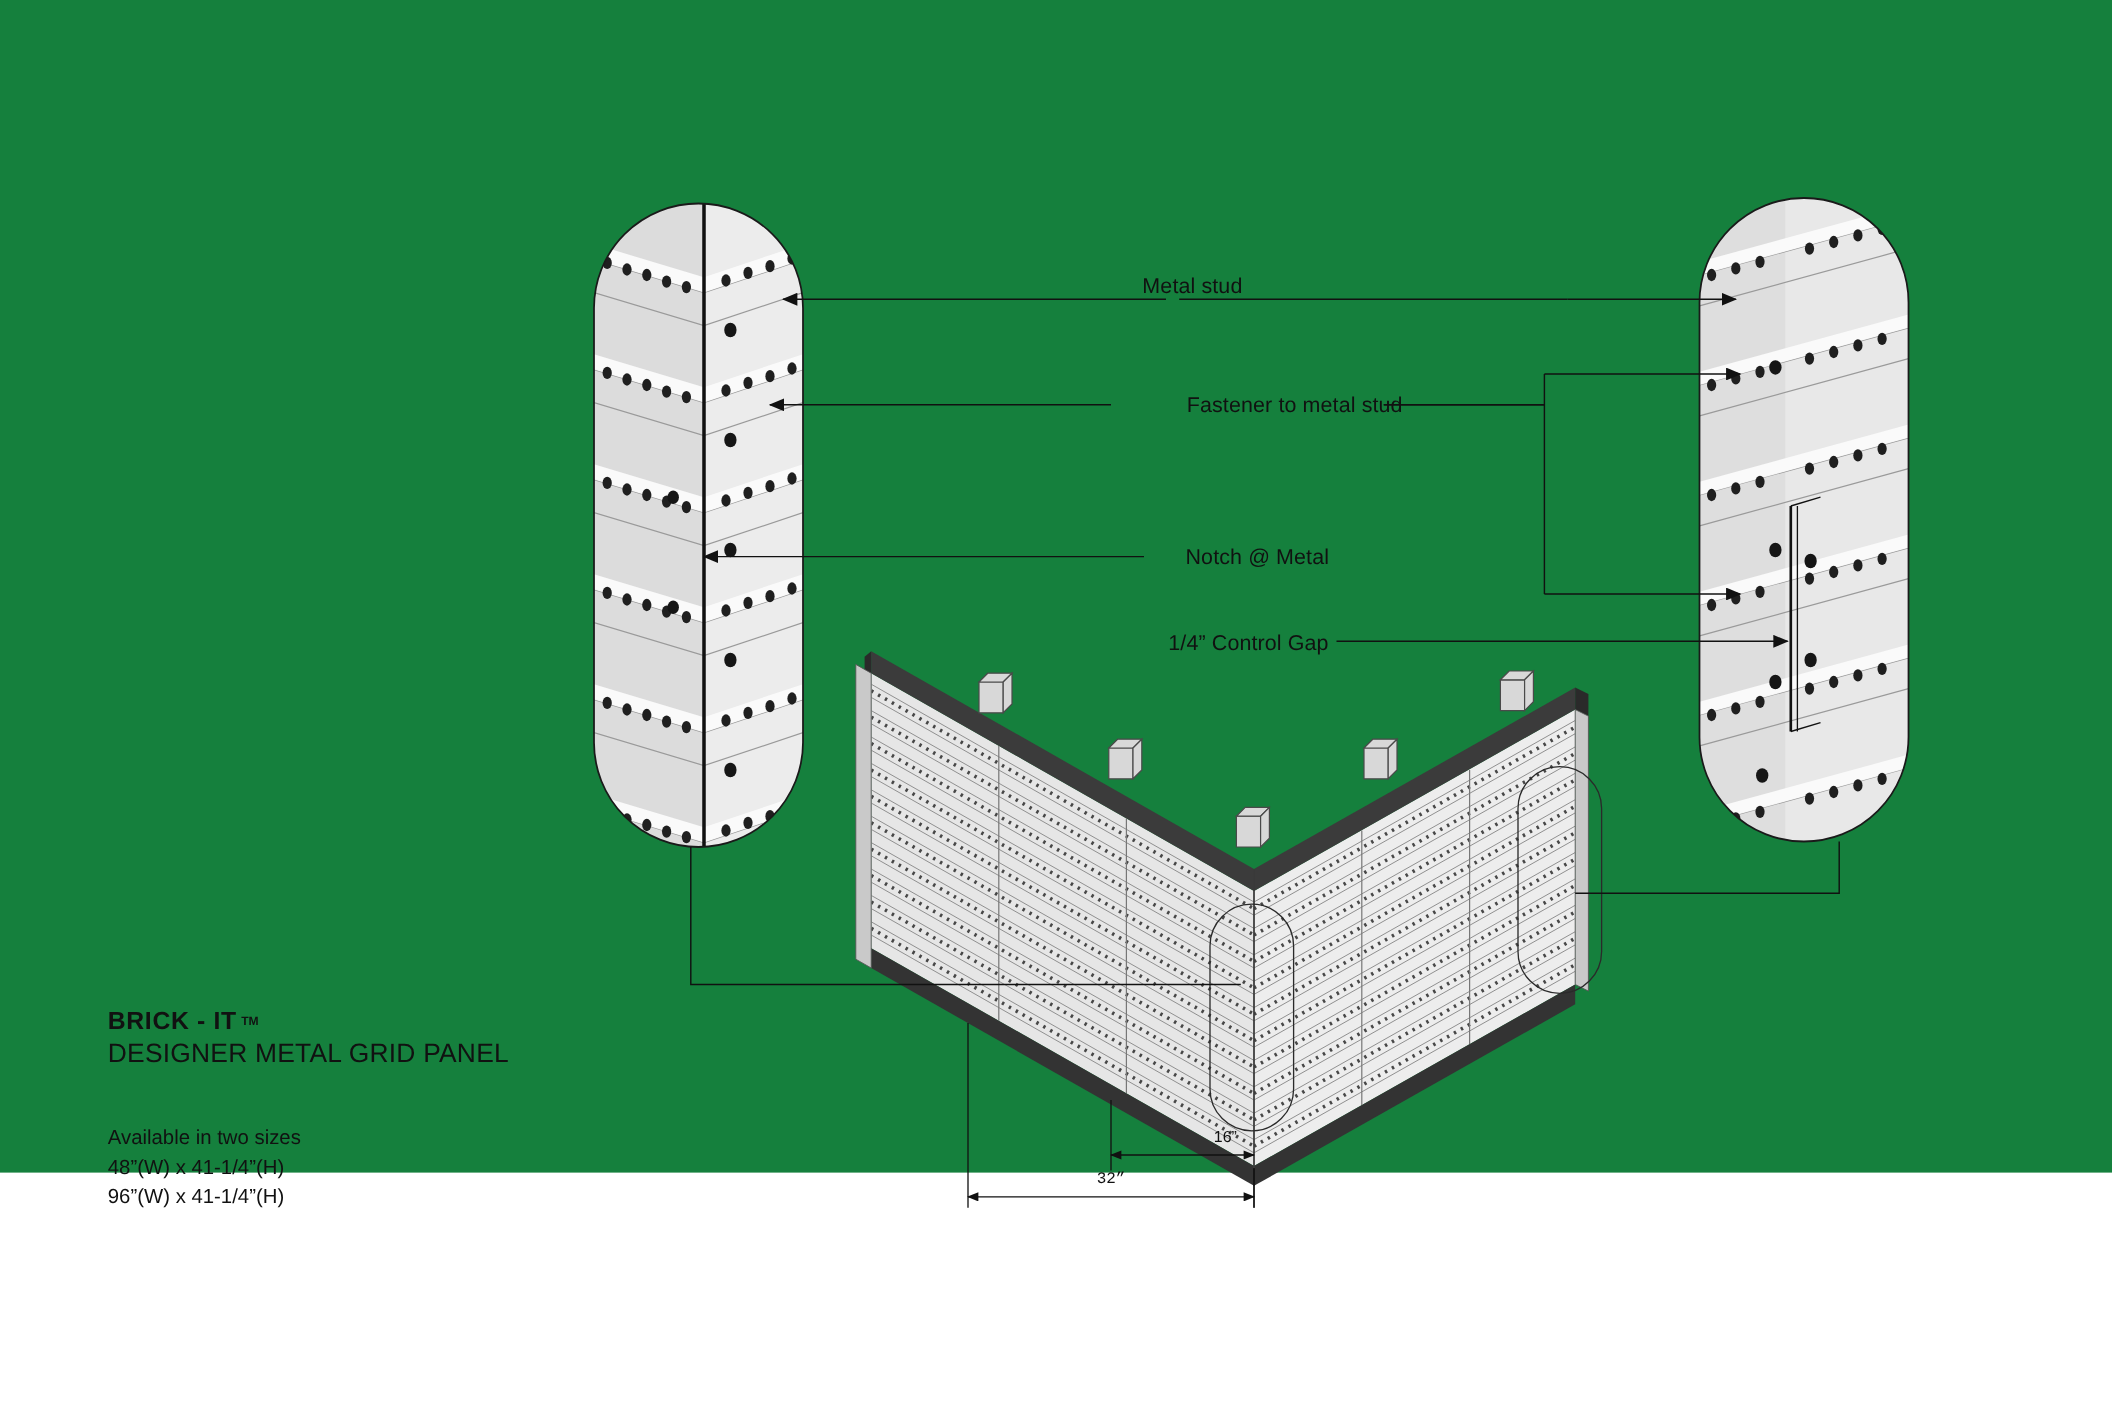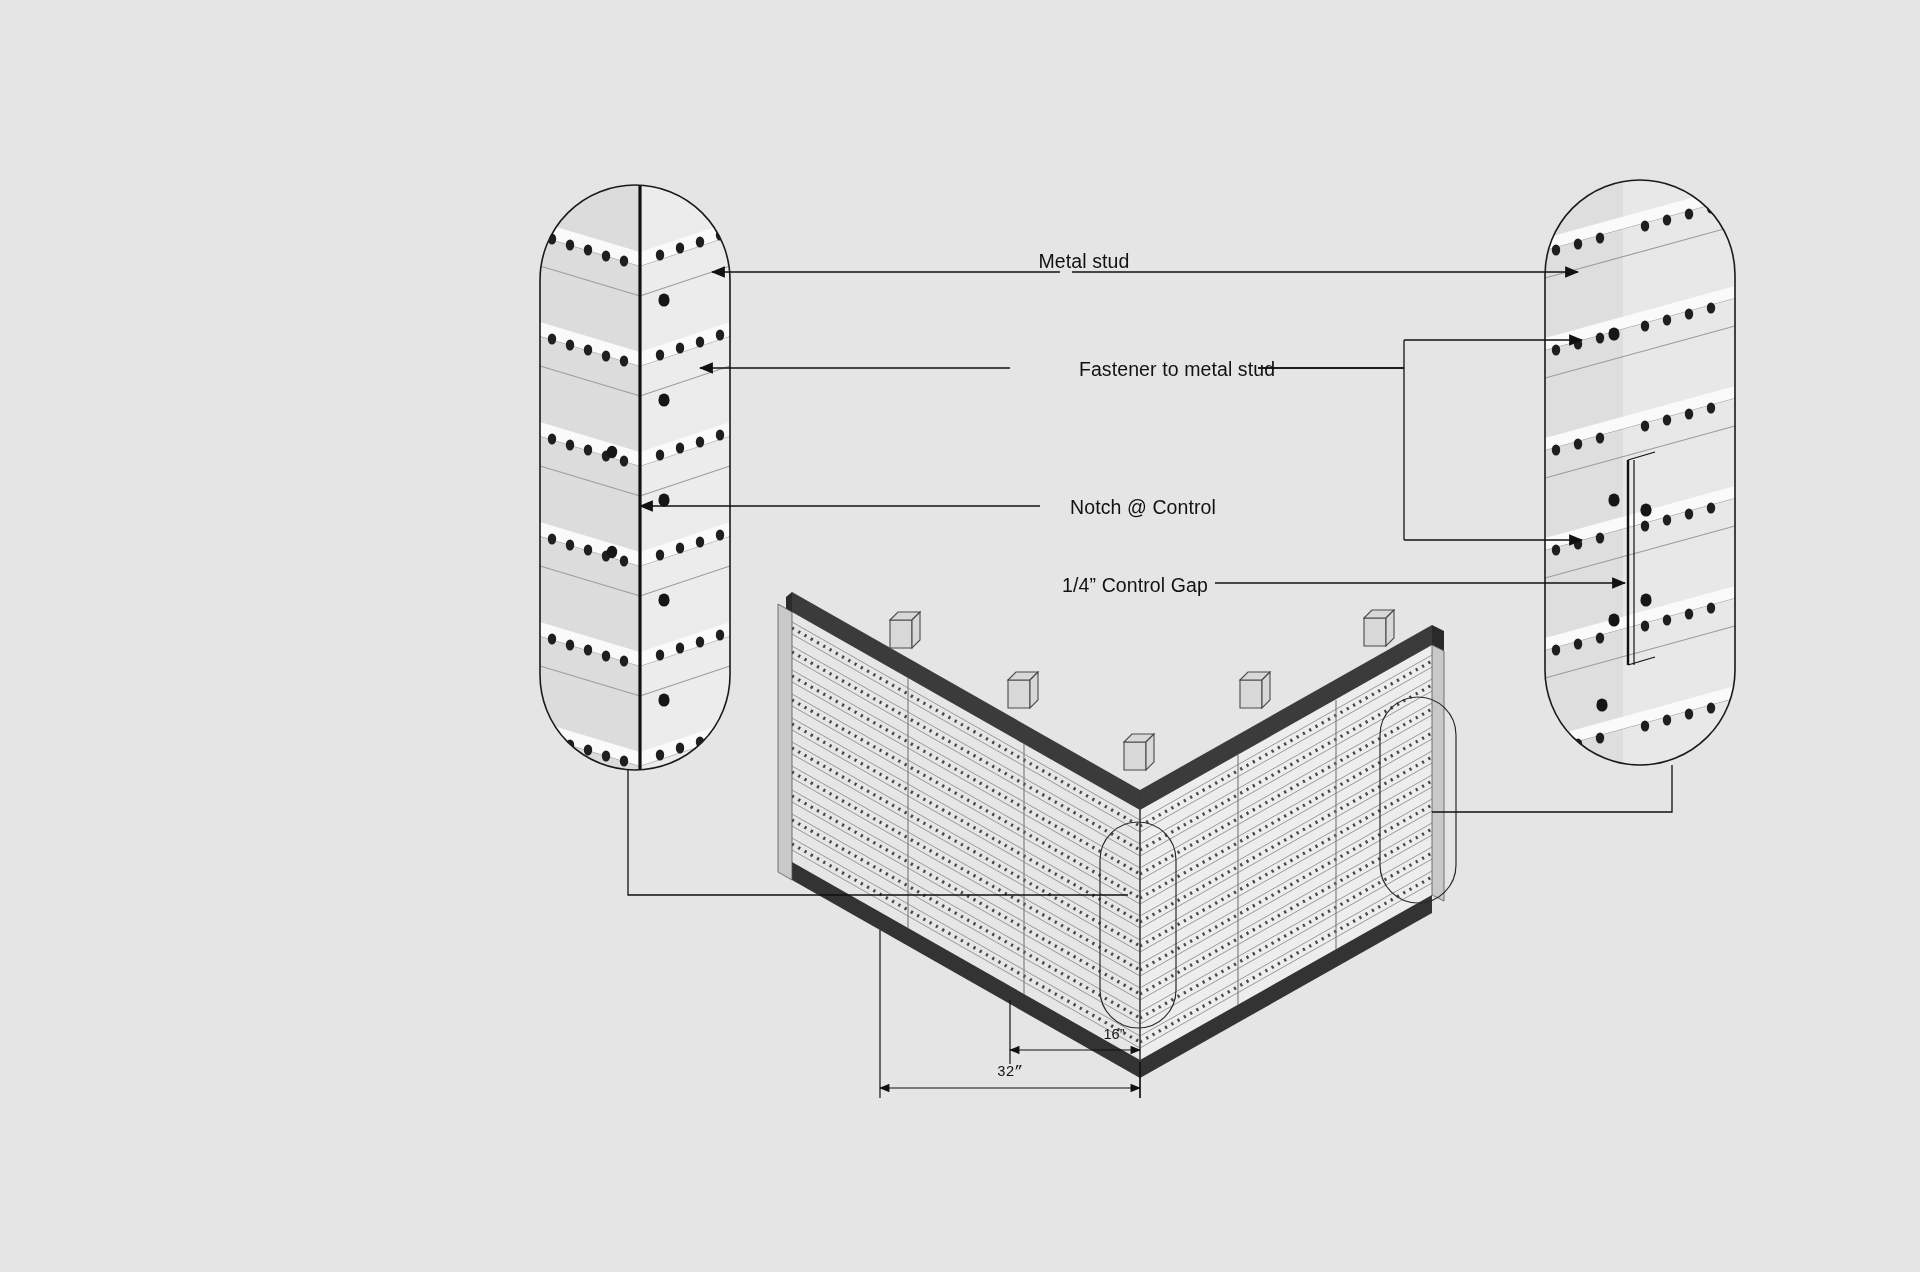--- a/index.html
+++ b/index.html
@@ -17,8 +17,8 @@
   #stage {
     position: relative;
     width: 1920px;
-    height: 1272px;
-    background: #e5e5e5;
+    height: 1066px;
+    background: #15803d;
   }
   svg.layer {
     position: absolute;

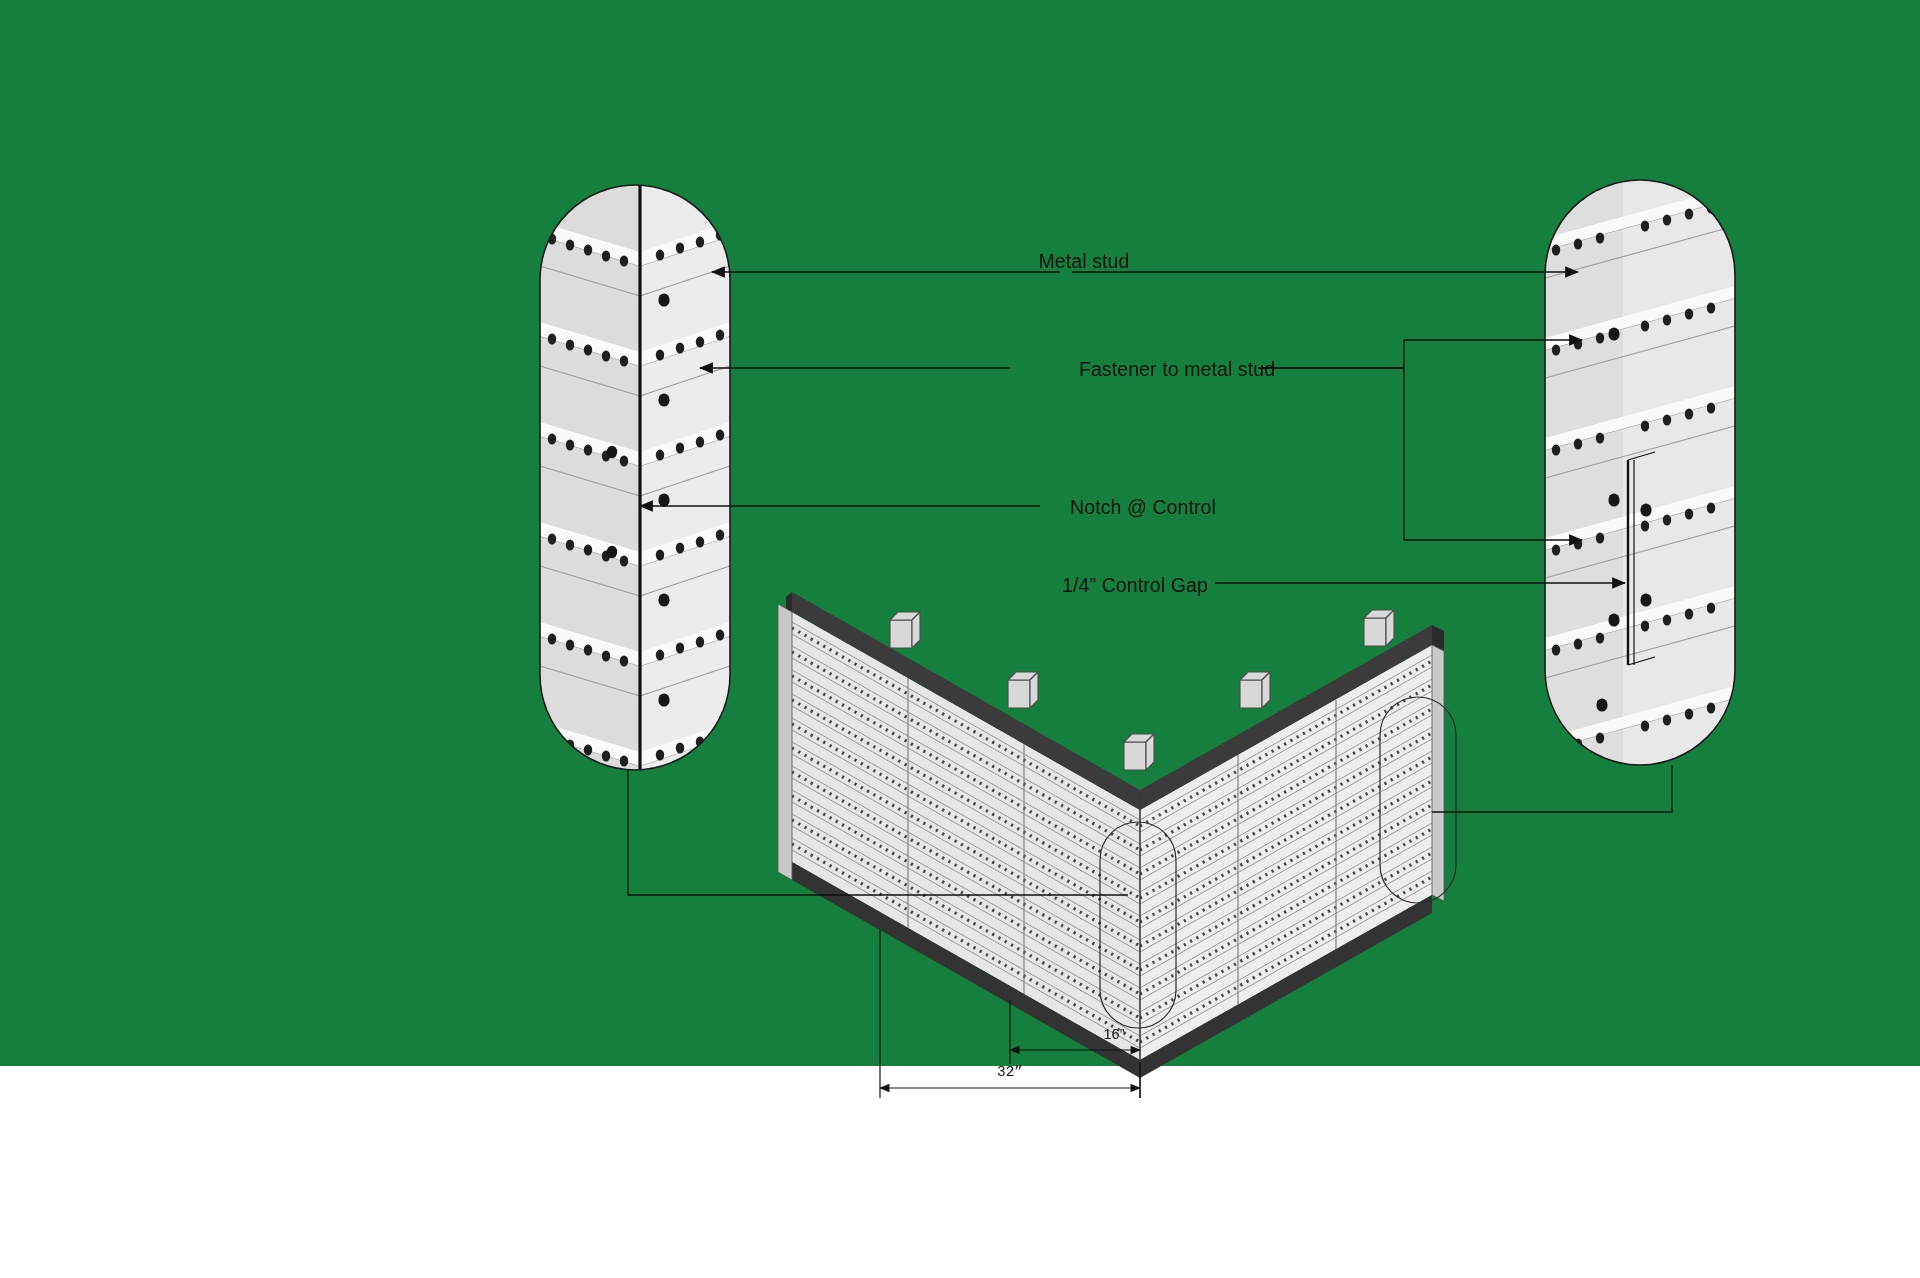--- a/index.html
+++ b/index.html
@@ -522,7 +522,7 @@
 
   <div class="callout-label" style="left:1135px; top:369px; transform:translate(-50%,-50%);margin-left:42px;">Fastener to metal stud</div>
 
-  <div class="callout-label" style="left:1143px; top:507px; transform:translate(-50%,-50%);">Notch @ Control</div>
+  <div class="callout-label" style="left:1143px; top:507px; transform:translate(-50%,-50%);">Notch @ Metal</div>
 
   <div class="callout-label" style="left:1135px; top:585px; transform:translate(-50%,-50%);text-align:right;">1/4” Control Gap</div>
 

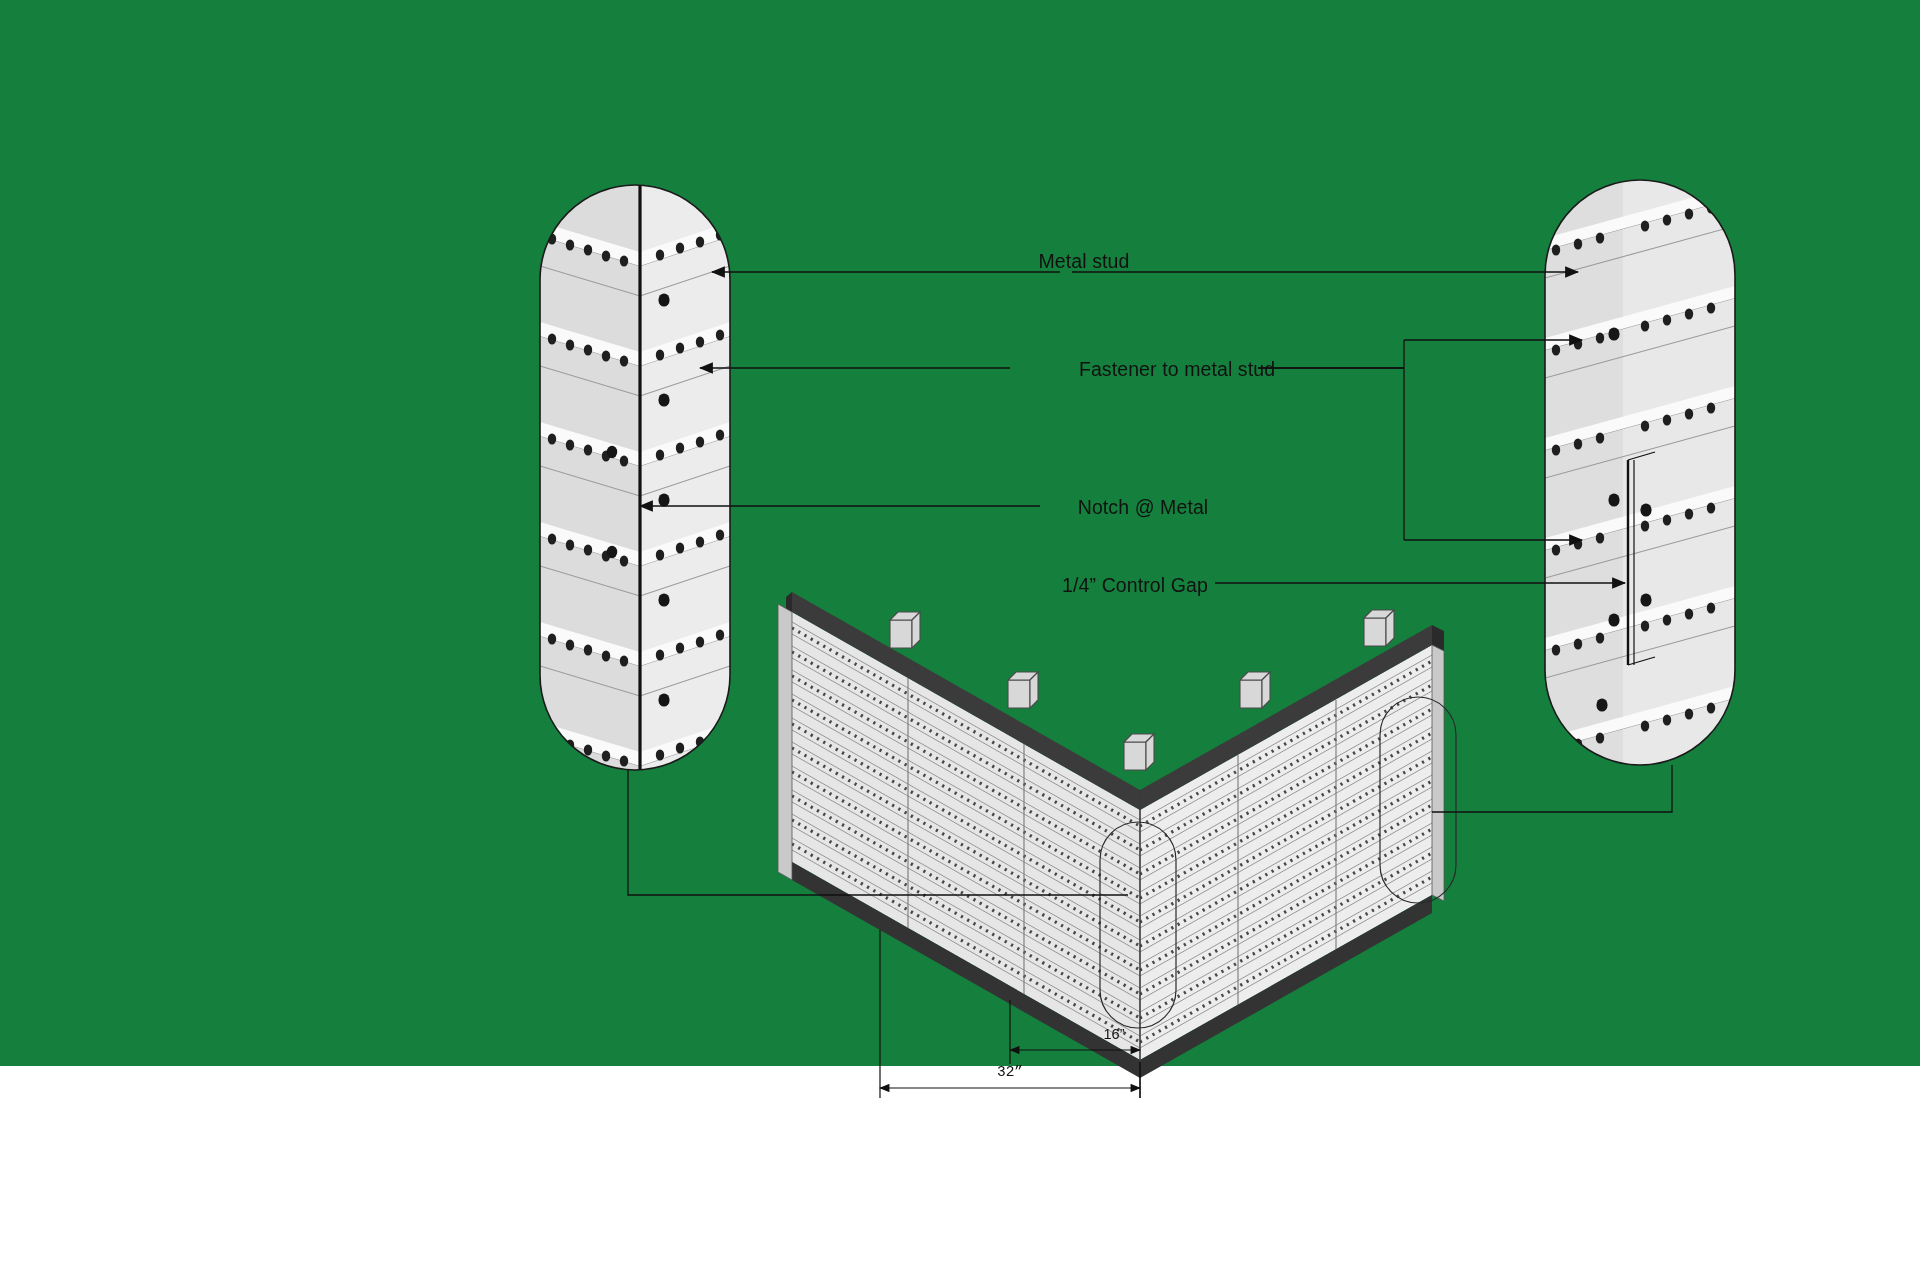--- a/index.html
+++ b/index.html
@@ -530,6 +530,17 @@
 
   <div class="dim-label" style="left:1010px; top:1072px; transform:translate(-50%,-50%);font-family:Liberation Mono, monospace;">32”</div>
 
+  <div id="title-block">
+    <div class="brand-line">
+      <span>BRICK - IT</span><span class="tm">TM</span>
+    </div>
+    <div class="product-line">DESIGNER METAL GRID PANEL</div>
+    <div class="sizes">
+      <div>Available in two sizes</div>
+      <div>48”(W) x 41-1/4”(H)</div>
+      <div>96”(W) x 41-1/4”(H)</div>
+    </div>
+  </div>
 
 </div>
 

